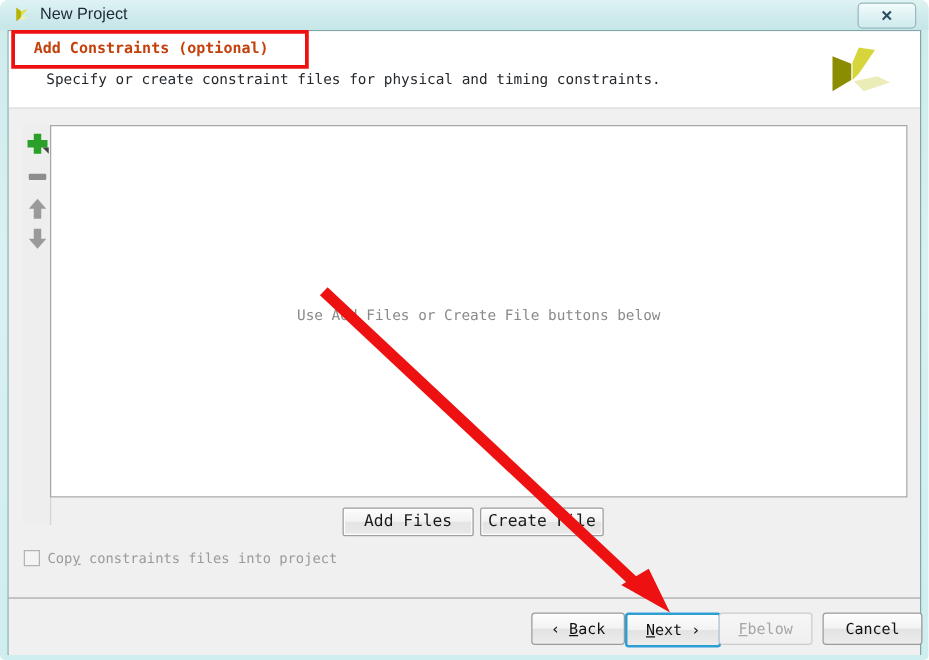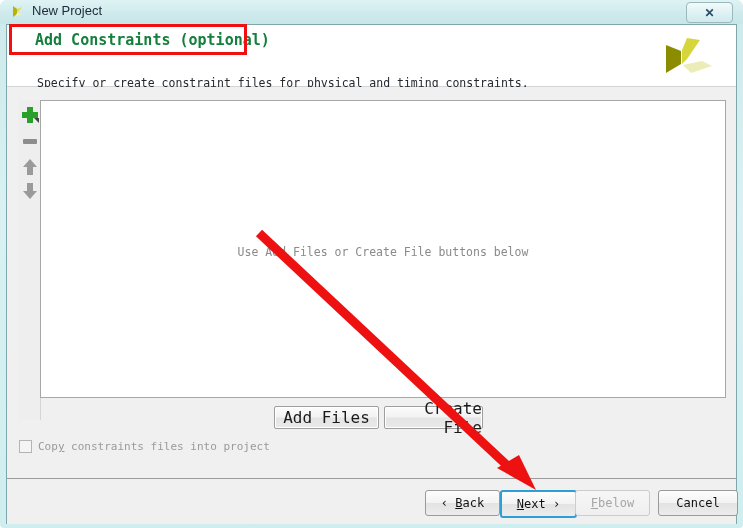--- a/index.html
+++ b/index.html
@@ -87,11 +87,11 @@
   }
   .header-title {
     position: absolute;
-    left: 28px; top: 6px;
-    font-family: "DejaVu Sans Mono", monospace;
-    font-size: 15px;
+    left: 20px; top: 6px;
+    font-family: "DejaVu Sans Mono", monospace;
+    font-size: 12px;
     font-weight: bold;
-    color: #15803d;
+    color: #c2410c;
     letter-spacing: 0px;
     white-space: nowrap;
   }

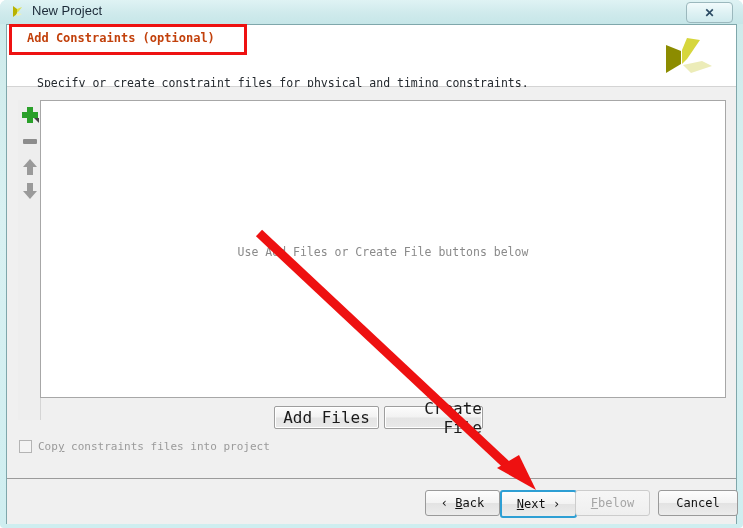--- a/index.html
+++ b/index.html
@@ -102,7 +102,6 @@
     font-size: 11.5px;
     color: #24292e;
     white-space: nowrap;
-    margin-top: 20px;
   }
   .header-logo {
     position: absolute;

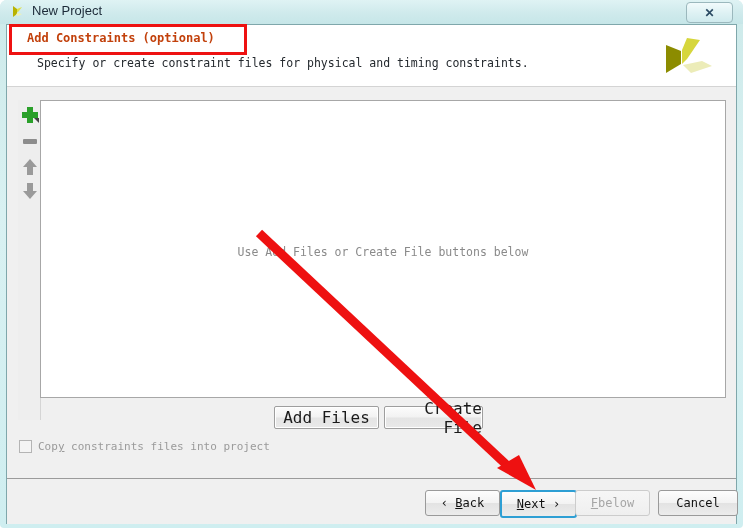--- a/index.html
+++ b/index.html
@@ -172,7 +172,7 @@
     border-radius: 2px;
     background: linear-gradient(180deg, #fcfcfc 0%, #f2f2f2 48%, #e4e4e4 52%, #e9e9e9 100%);
     font-family: "DejaVu Sans Mono", monospace;
-    font-size: 16px;
+    font-size: 13px;
     color: #1a1a1a;
     display: flex;
     align-items: center;

